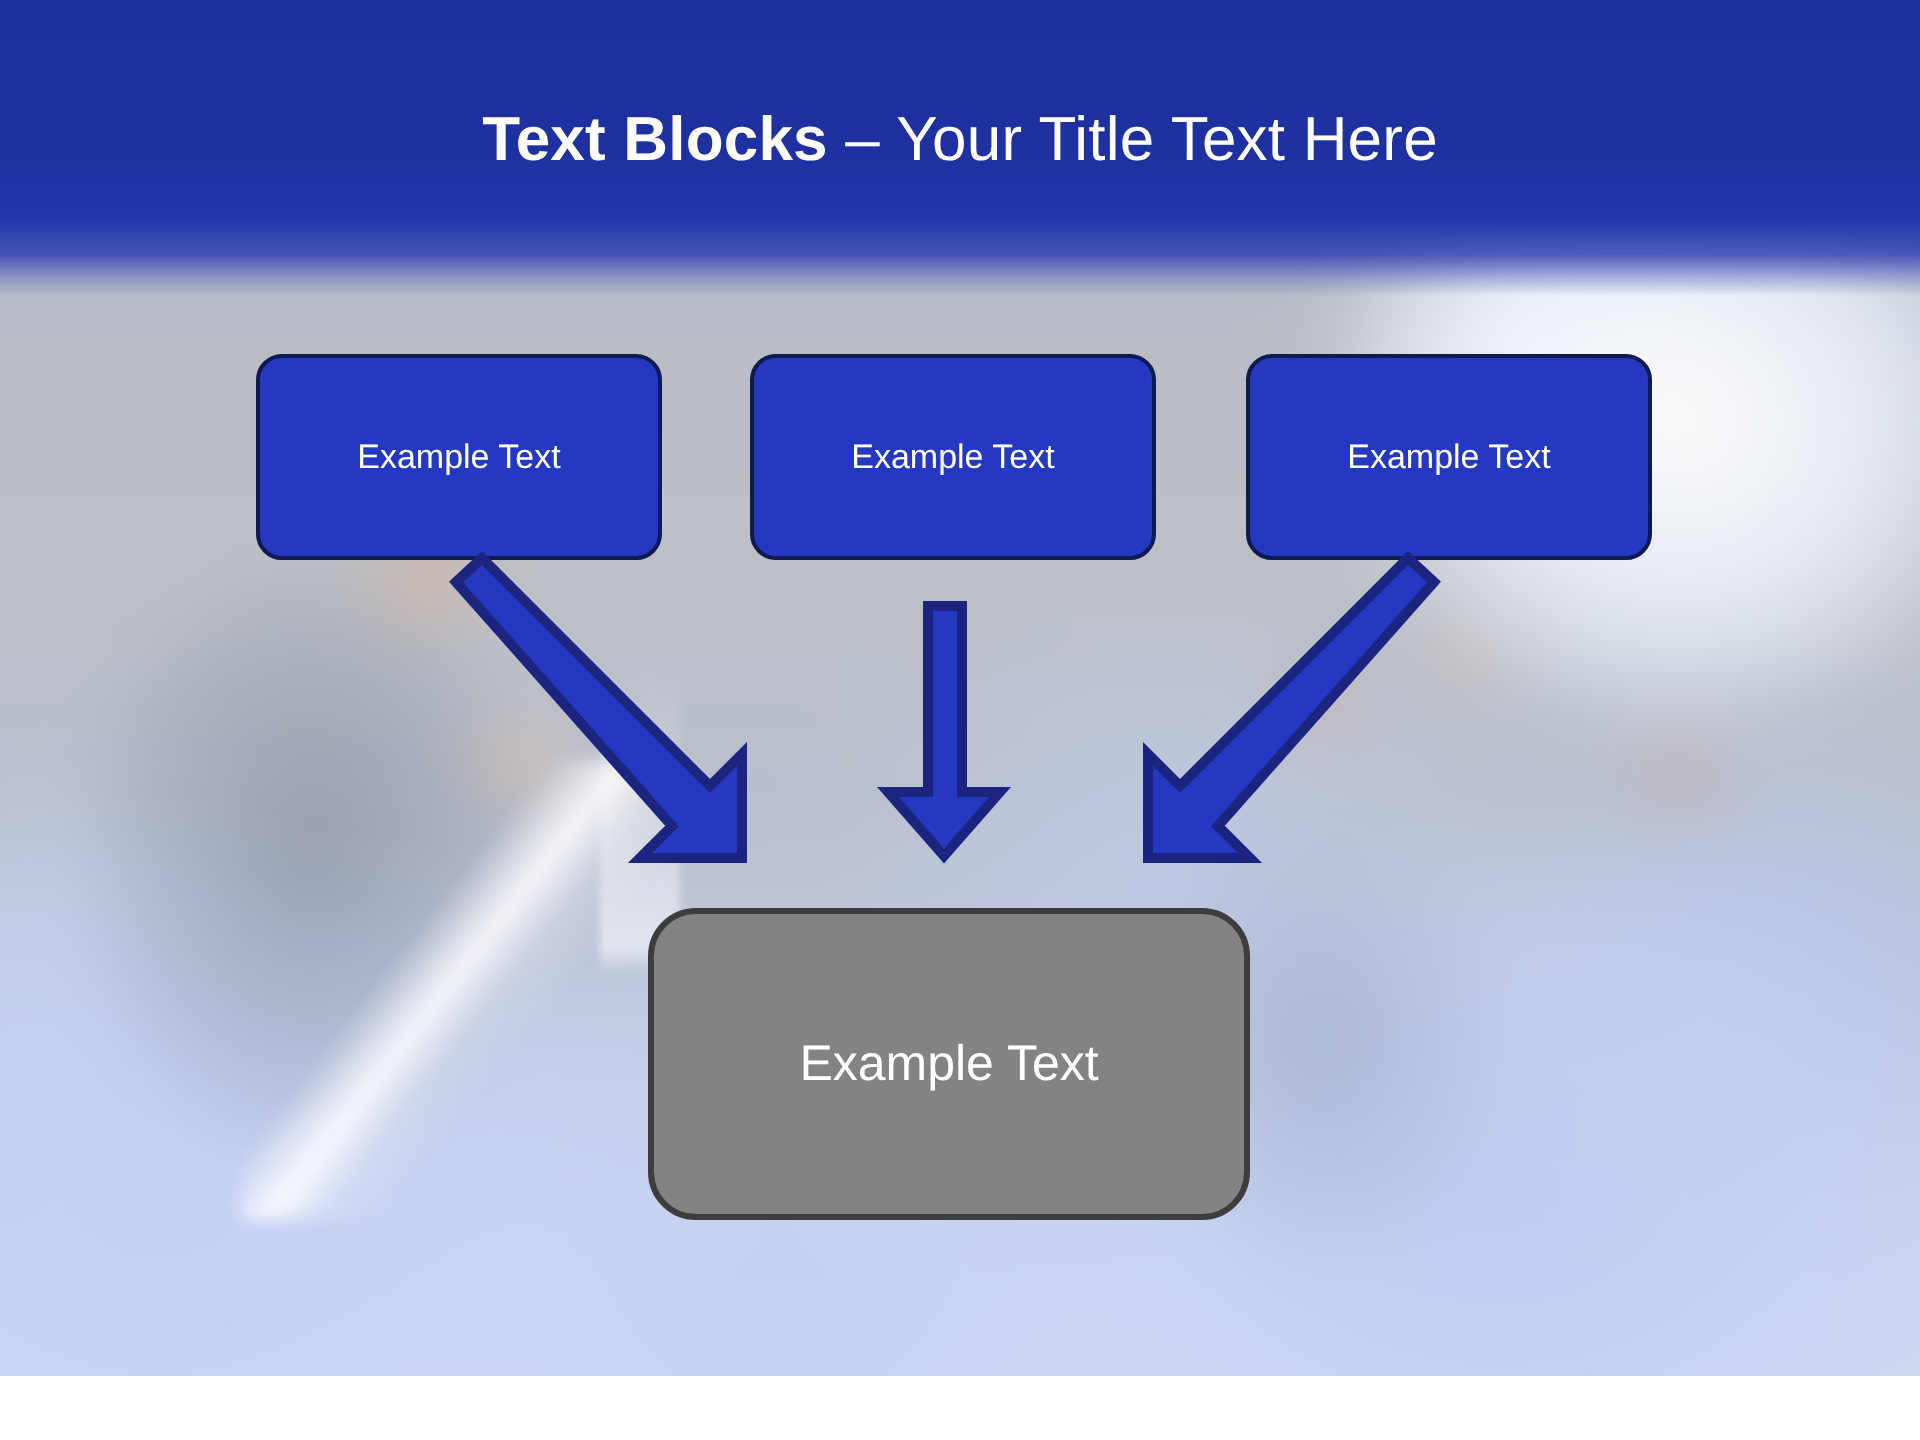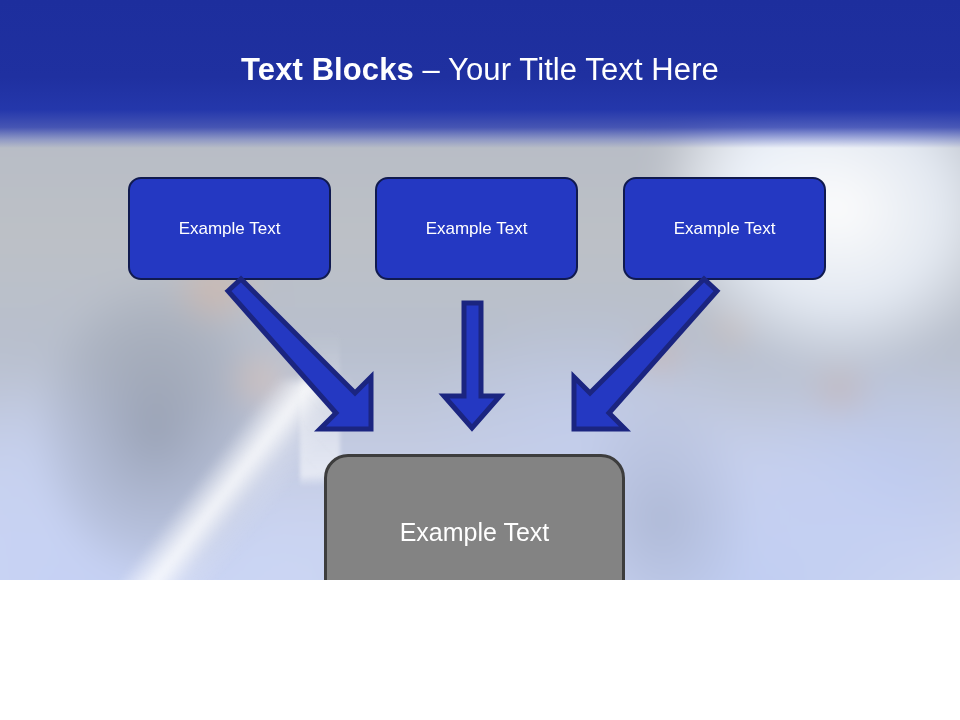--- a/index.html
+++ b/index.html
@@ -15,7 +15,7 @@
   #slide {
     position: relative;
     width: 960px;
-    height: 580px;
+    height: 688px;
     overflow: hidden;
     background: #b9c0cc;
   }

